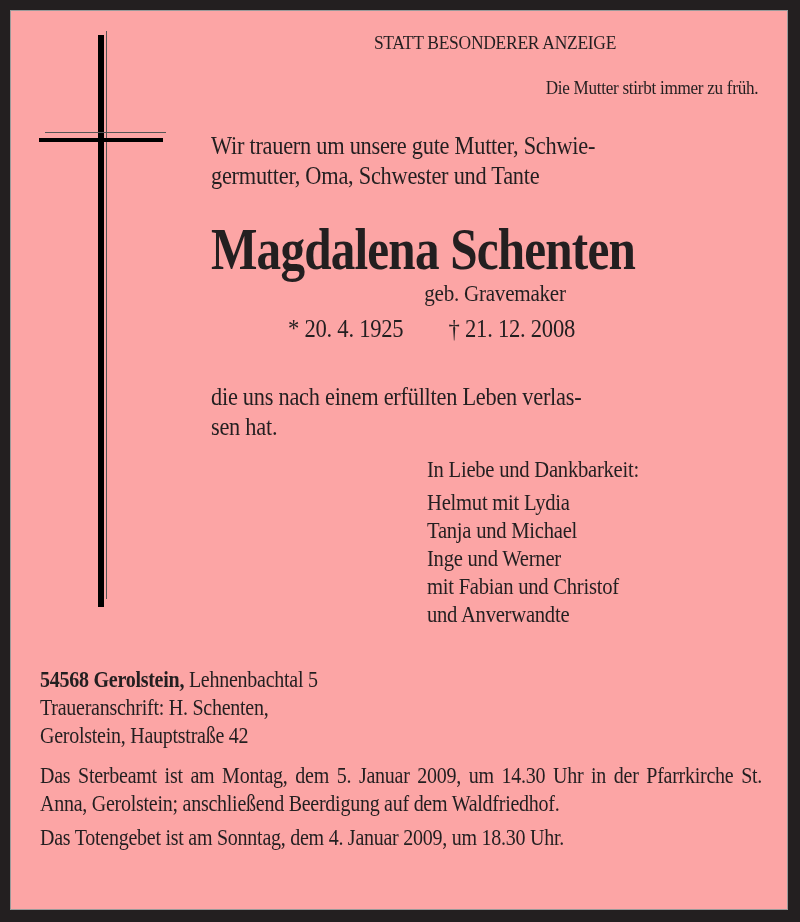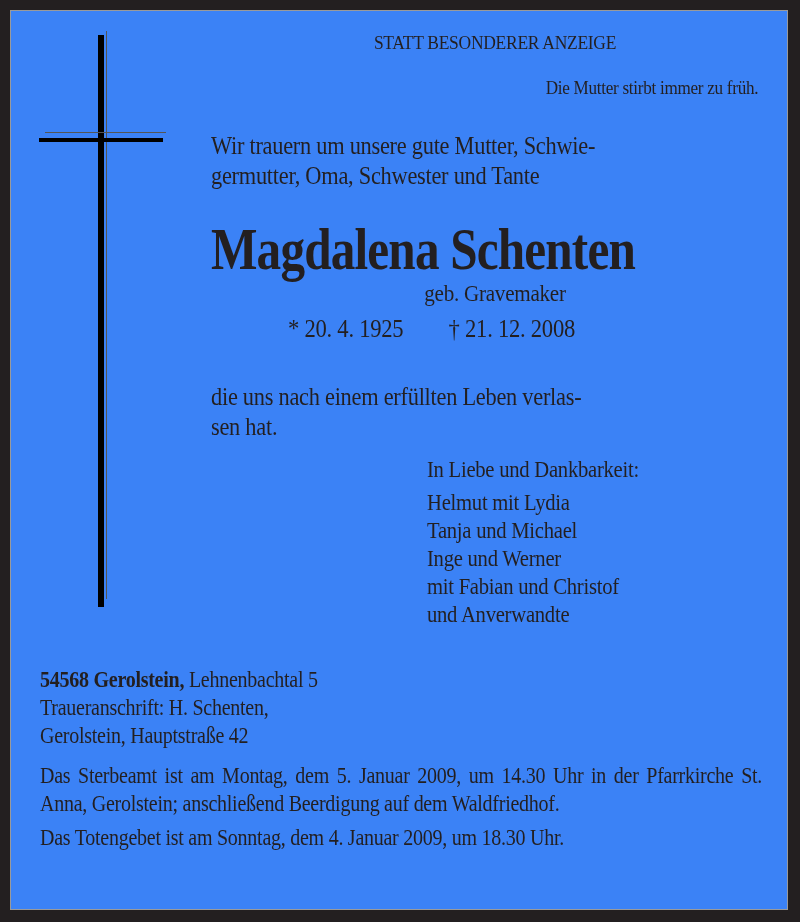--- a/index.html
+++ b/index.html
@@ -9,7 +9,7 @@
   }
   .sheet {
     position: absolute; left: 10px; top: 10px; width: 778px; height: 900px;
-    background: #3b82f6; box-shadow: inset 0 0 0 1px #9a9a9a;
+    background: #fca5a5; box-shadow: inset 0 0 0 1px #9a9a9a;
   }
   .cross-v-thick { position: absolute; left: 88px; top: 25px; width: 6px; height: 572px; background: #000; }
   .cross-v-thin  { position: absolute; left: 96px; top: 21px; width: 1px; height: 568px; background: #555; }

